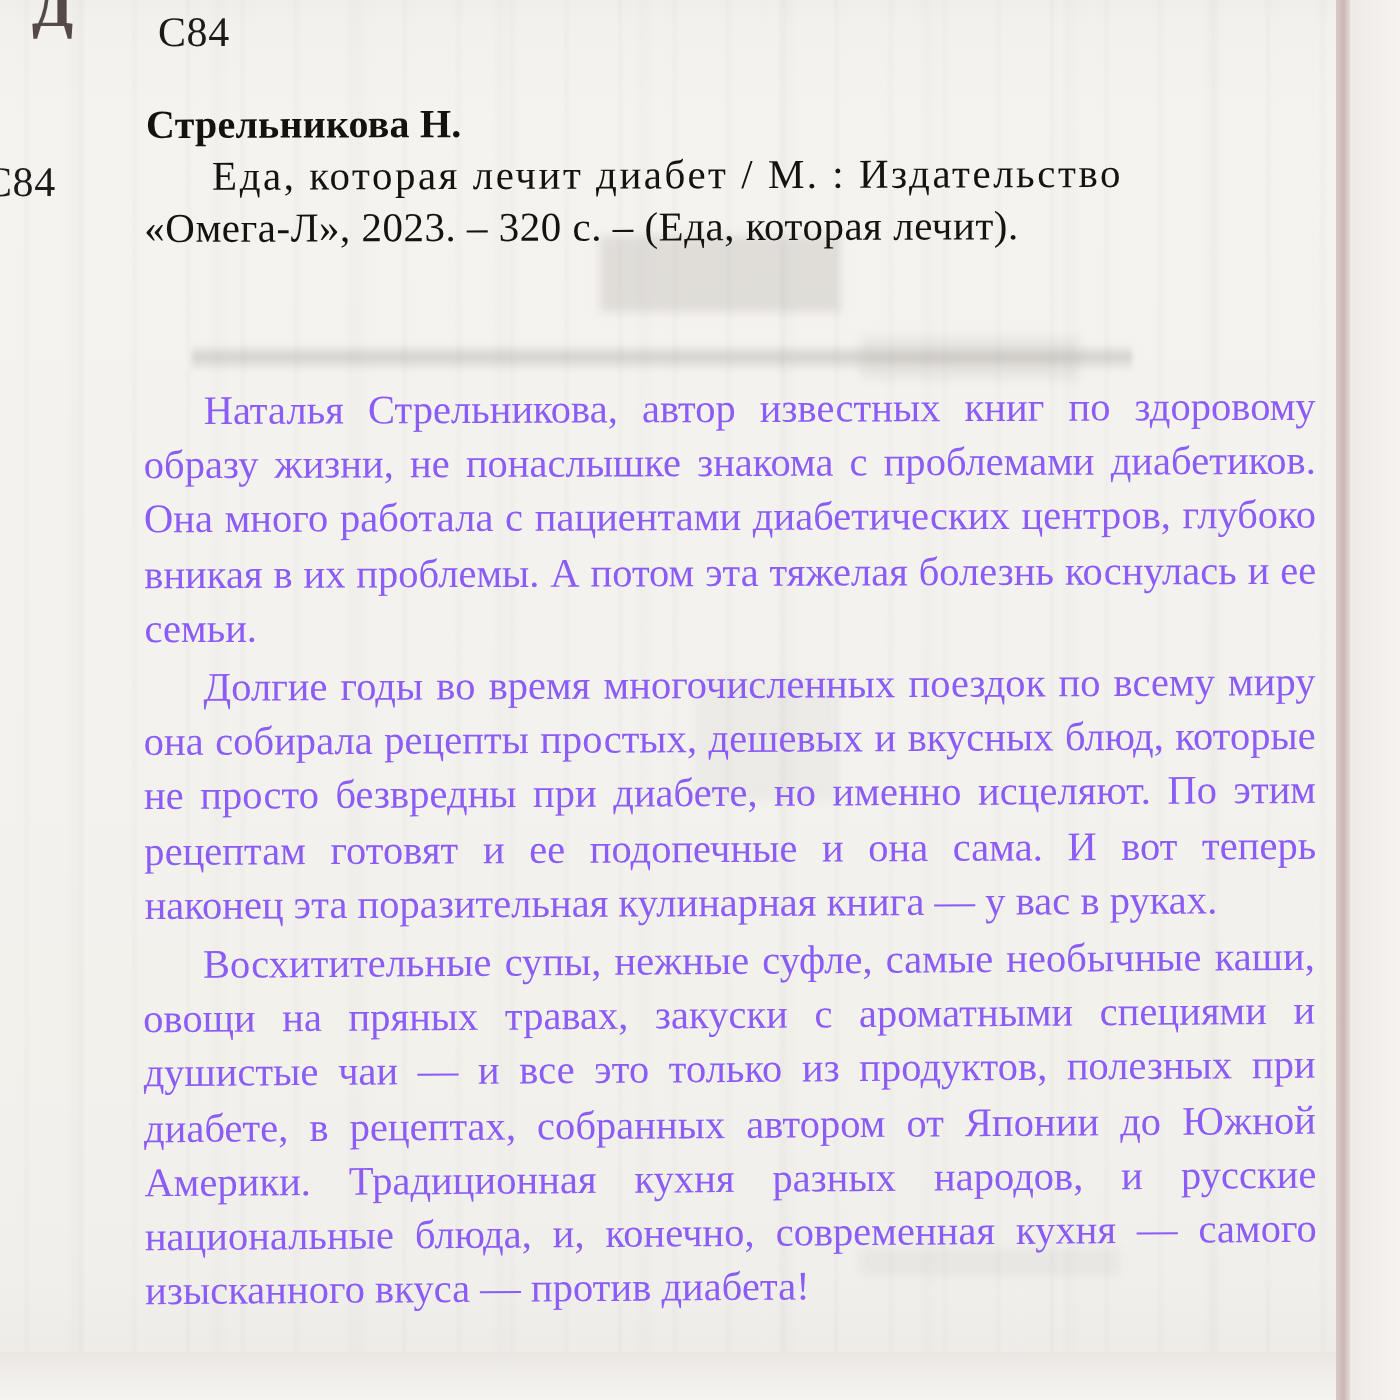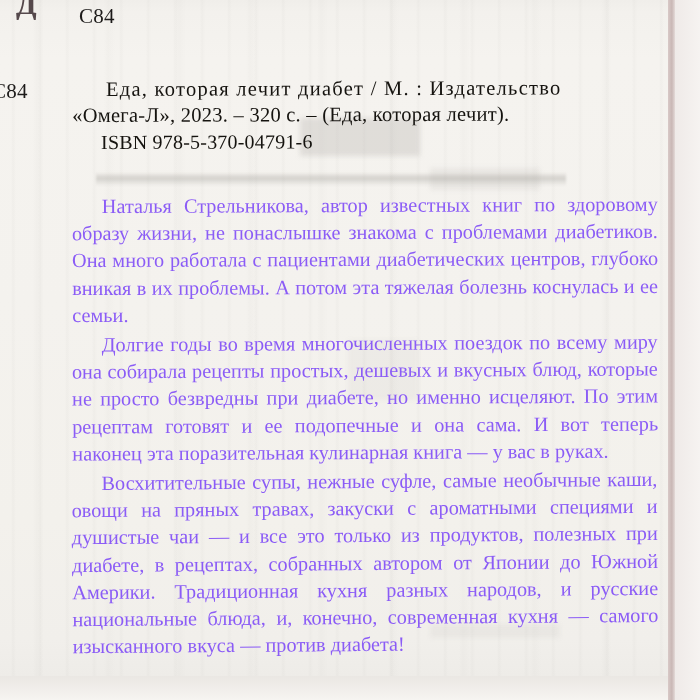--- a/index.html
+++ b/index.html
@@ -230,6 +230,7 @@
 
   <div class="cipher-margin">С84</div>
 
+  <div class="author-line">Стрельникова Н.</div>
 
   <div class="biblio">
     <span class="l1">Еда, которая лечит диабет / М. : Издательство</span>

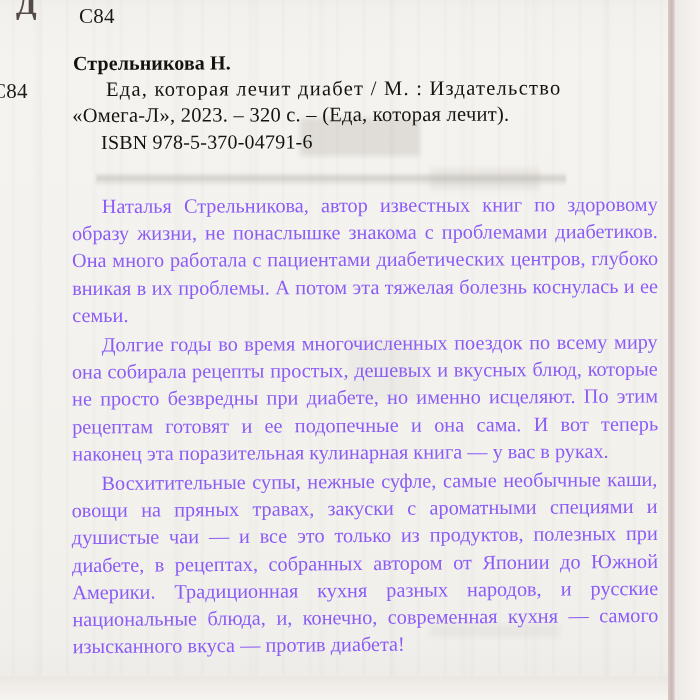--- a/index.html
+++ b/index.html
@@ -237,7 +237,6 @@
     <span class="l2">«Омега-Л», 2023. – 320 с. – (Еда, которая лечит).</span>
   </div>
 
-  <div class="isbn">ISBN 978-5-370-04791-6</div>
 
   <div class="annotation">
     <p class="sk1">Наталья Стрельникова, автор известных книг по здоровому образу жизни, не понаслышке знакома с проблемами диабетиков. Она много работала с пациентами диабетических центров, глубоко вникая в их проблемы. А потом эта тяжелая болезнь коснулась и ее семьи.</p>

